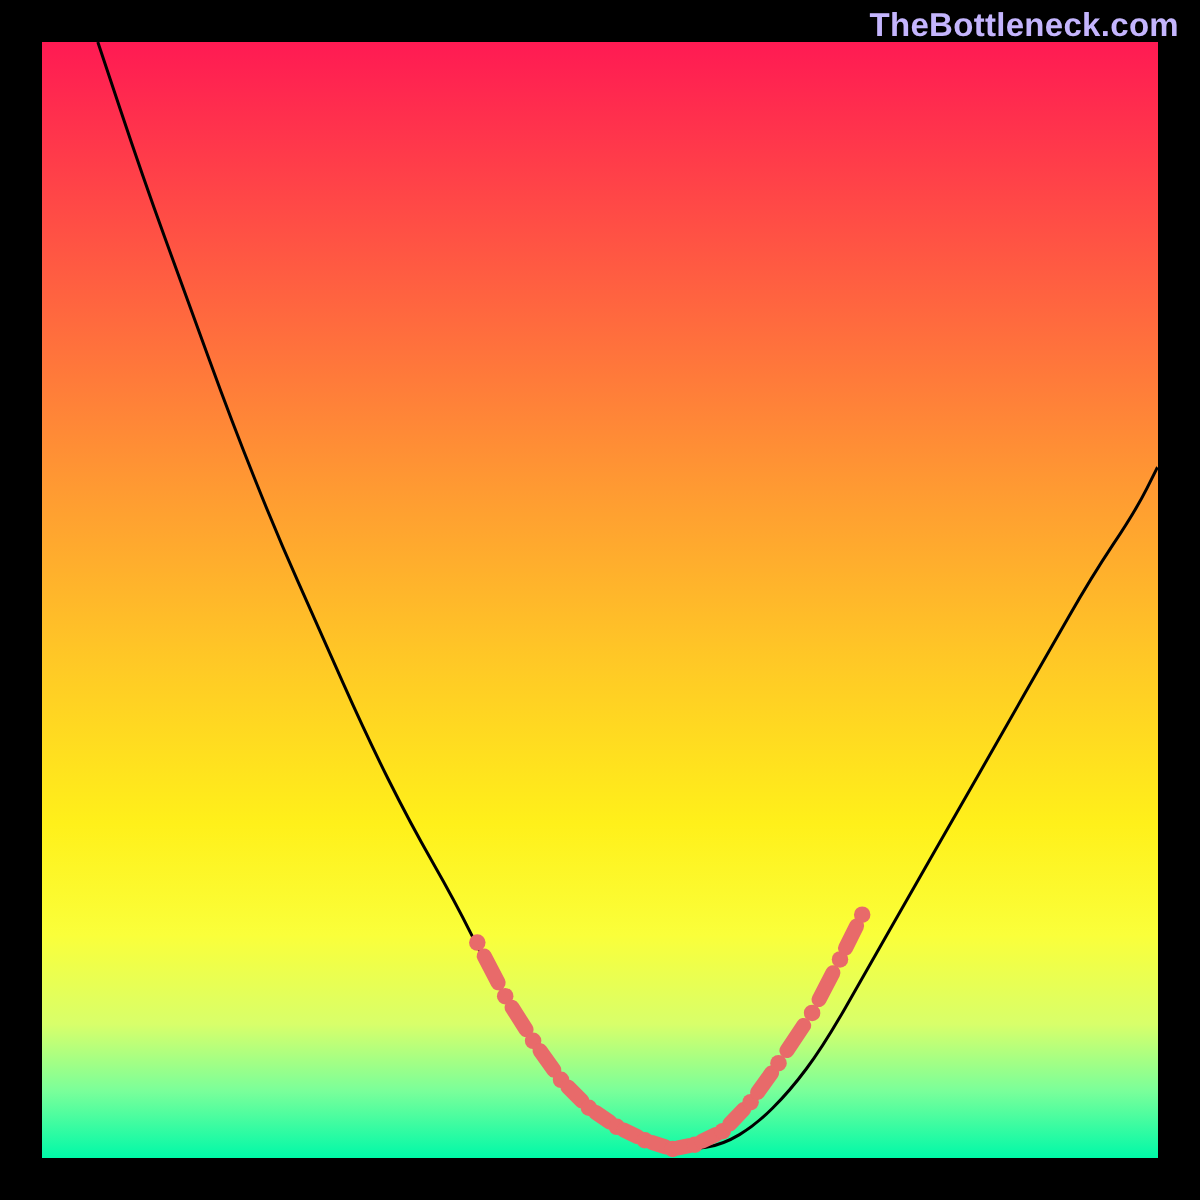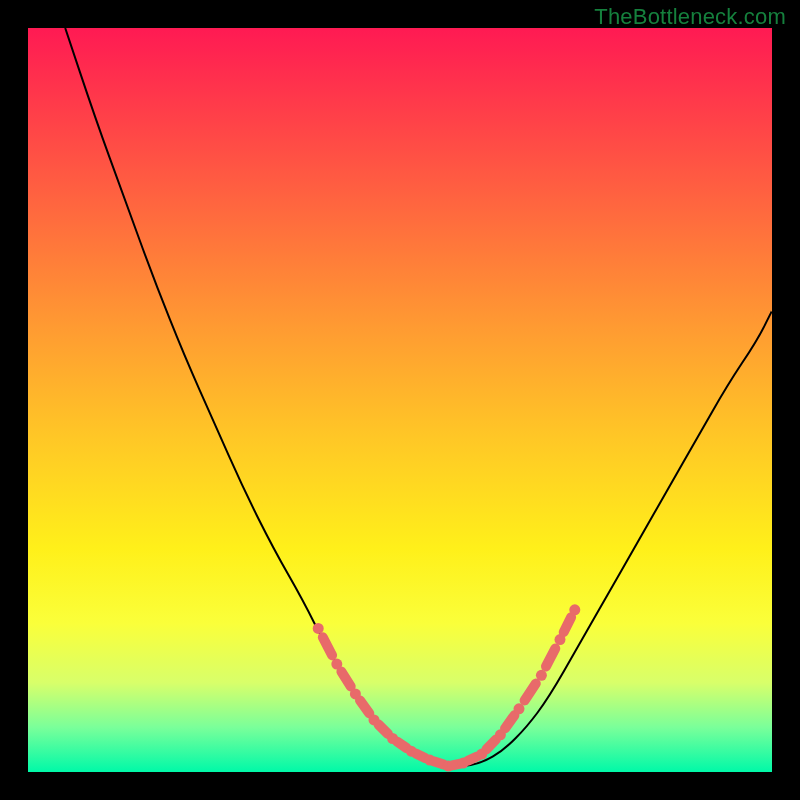--- a/index.html
+++ b/index.html
@@ -35,10 +35,10 @@
     position: absolute;
     top: 4px;
     right: 14px;
-    color: #15803d;
+    color: #c4b5fd;
     font-size: 22px;
     letter-spacing: 0.2px;
-    font-weight: 400;
+    font-weight: 700;
   }
   svg.plot {
     position: absolute;

